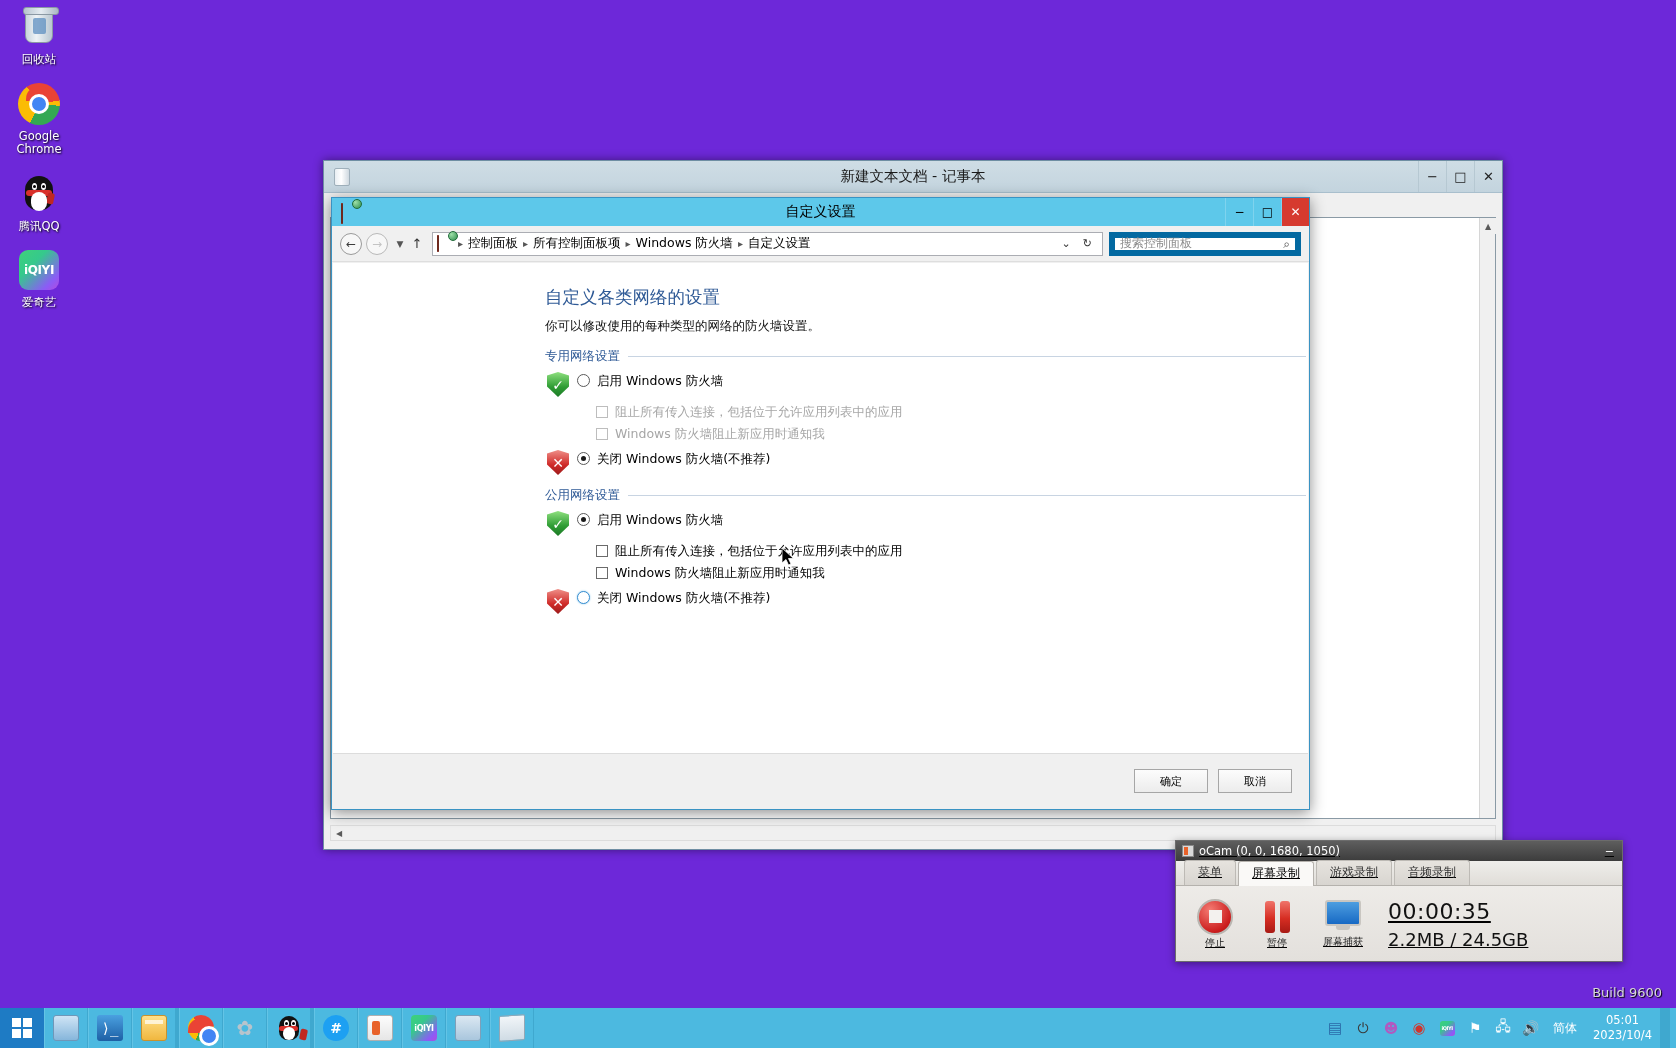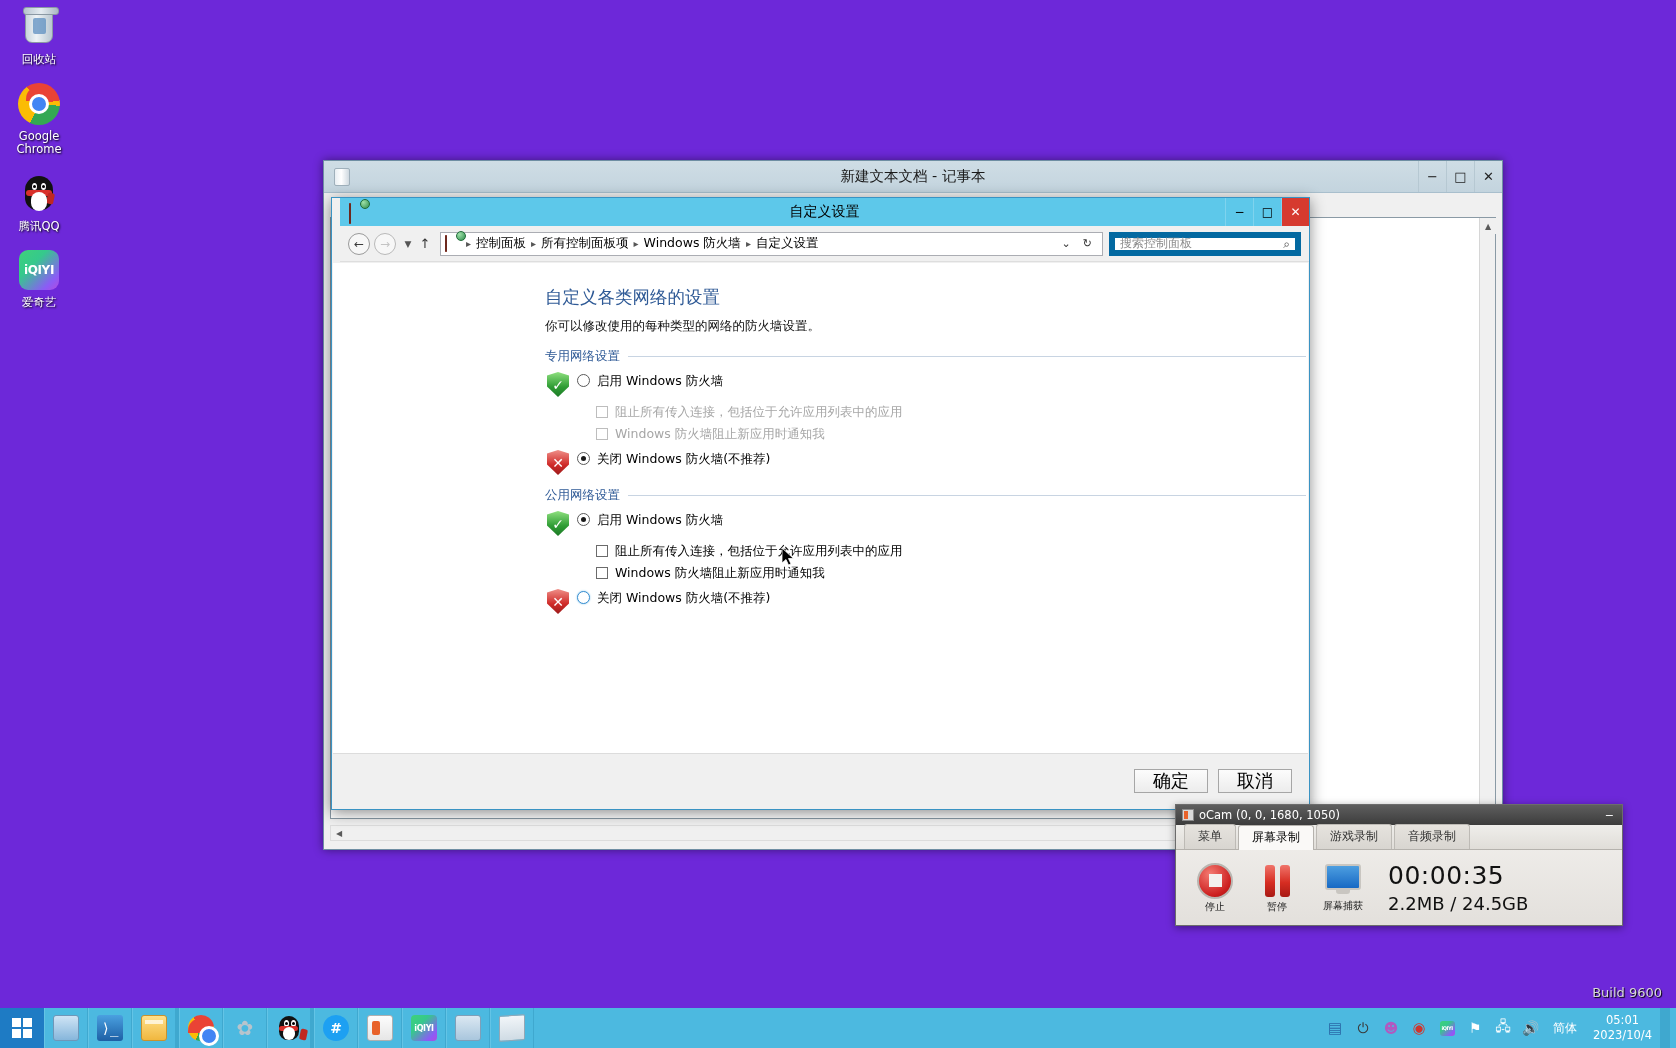--- a/index.html
+++ b/index.html
@@ -180,7 +180,6 @@
     background: #f0f0f0;
     border: 1px solid #3a93c3;
     box-shadow: 0 3px 14px rgba(0,0,0,.45);
-    padding-left: 8px;
   }
   #cpdialog .cptitle {
     height: 28px; background: #5dc8ea;

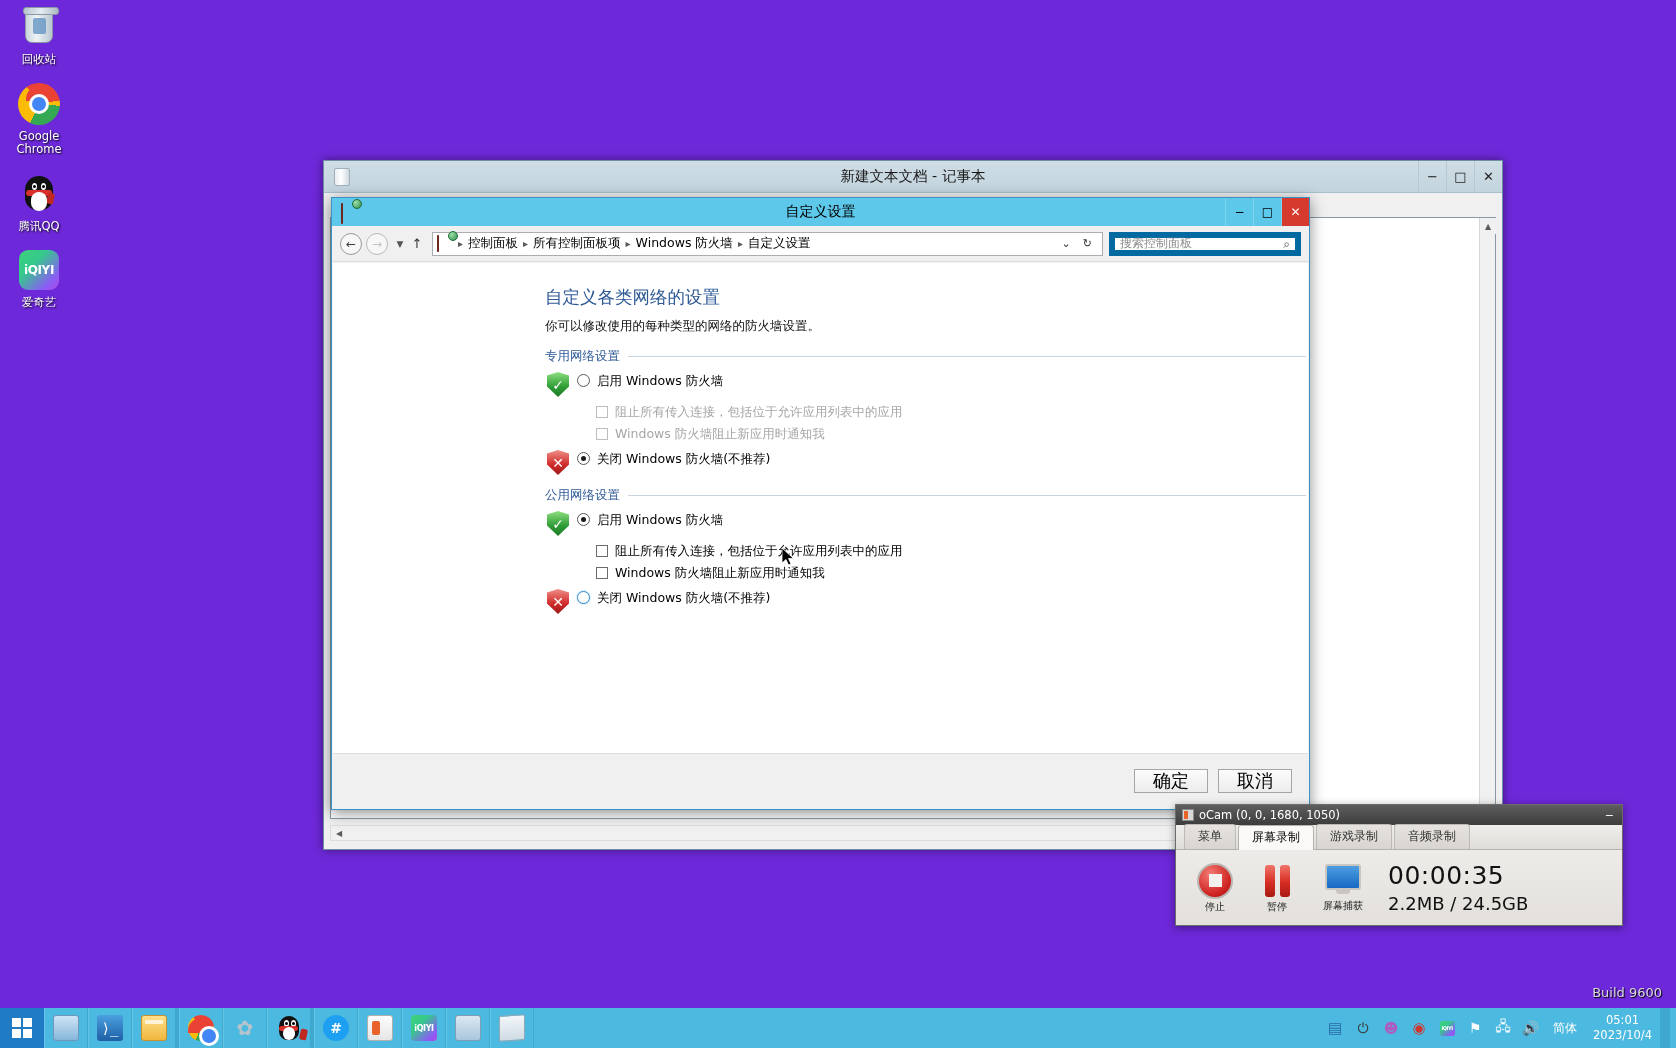--- a/index.html
+++ b/index.html
@@ -306,7 +306,7 @@
   .dlgbtn {
     min-width: 74px; height: 24px; margin-left: 10px;
     background: linear-gradient(#fcfcfc,#ececec);
-    border: 1px solid #a6a6a6; font-size: 18px; color: #000;
+    border: 1px solid #a6a6a6; font-size: 11px; color: #000;
     display: flex; align-items: center; justify-content: center;
   }
   .arrowcur { position:absolute; left:782px; top:548px; width:13px; height:19px; }

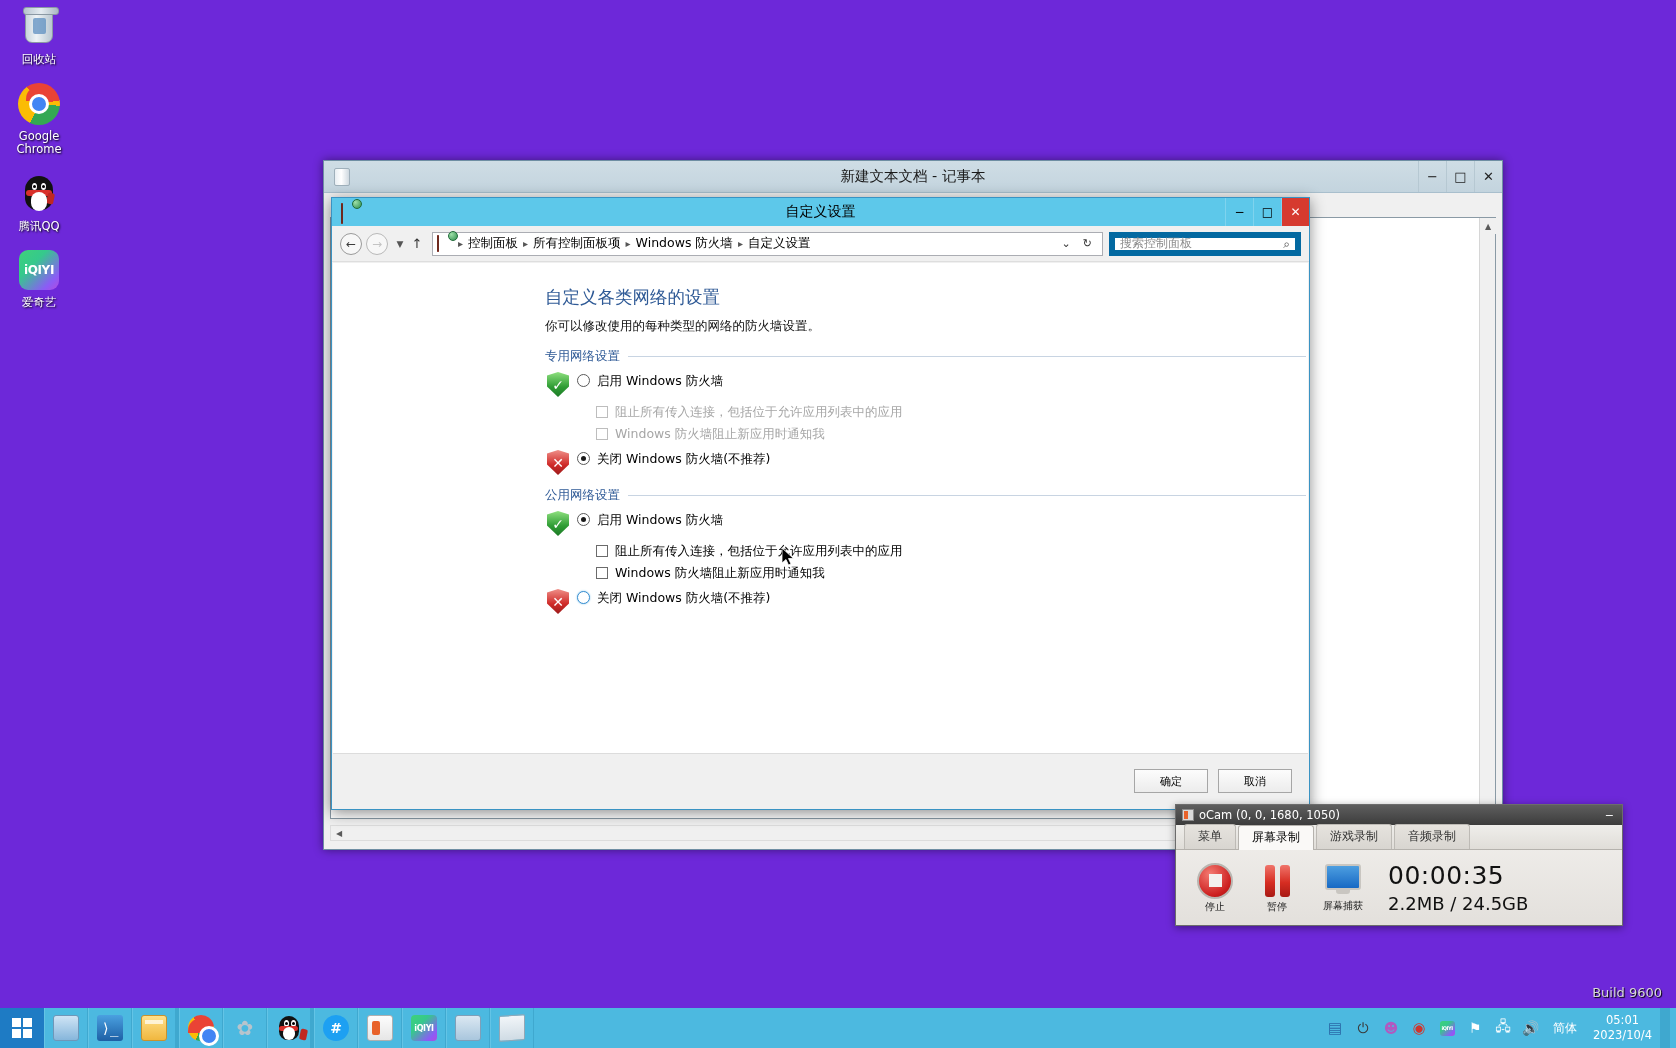--- a/index.html
+++ b/index.html
@@ -313,11 +313,12 @@
 
   
   #ocam {
-    position: absolute; left: 1175px; top: 804px;
+    position: absolute; left: 1175px; top: 840px;
     width: 448px; height: 122px;
     background: linear-gradient(#f4f2ef,#e3e0dc);
     border: 1px solid #6c6c6c;
     box-shadow: 0 2px 8px rgba(0,0,0,.4);
+    text-decoration: underline;
   }
   #ocam .octitle {
     height: 20px; background: linear-gradient(#5e5e5e,#3c3c3c);

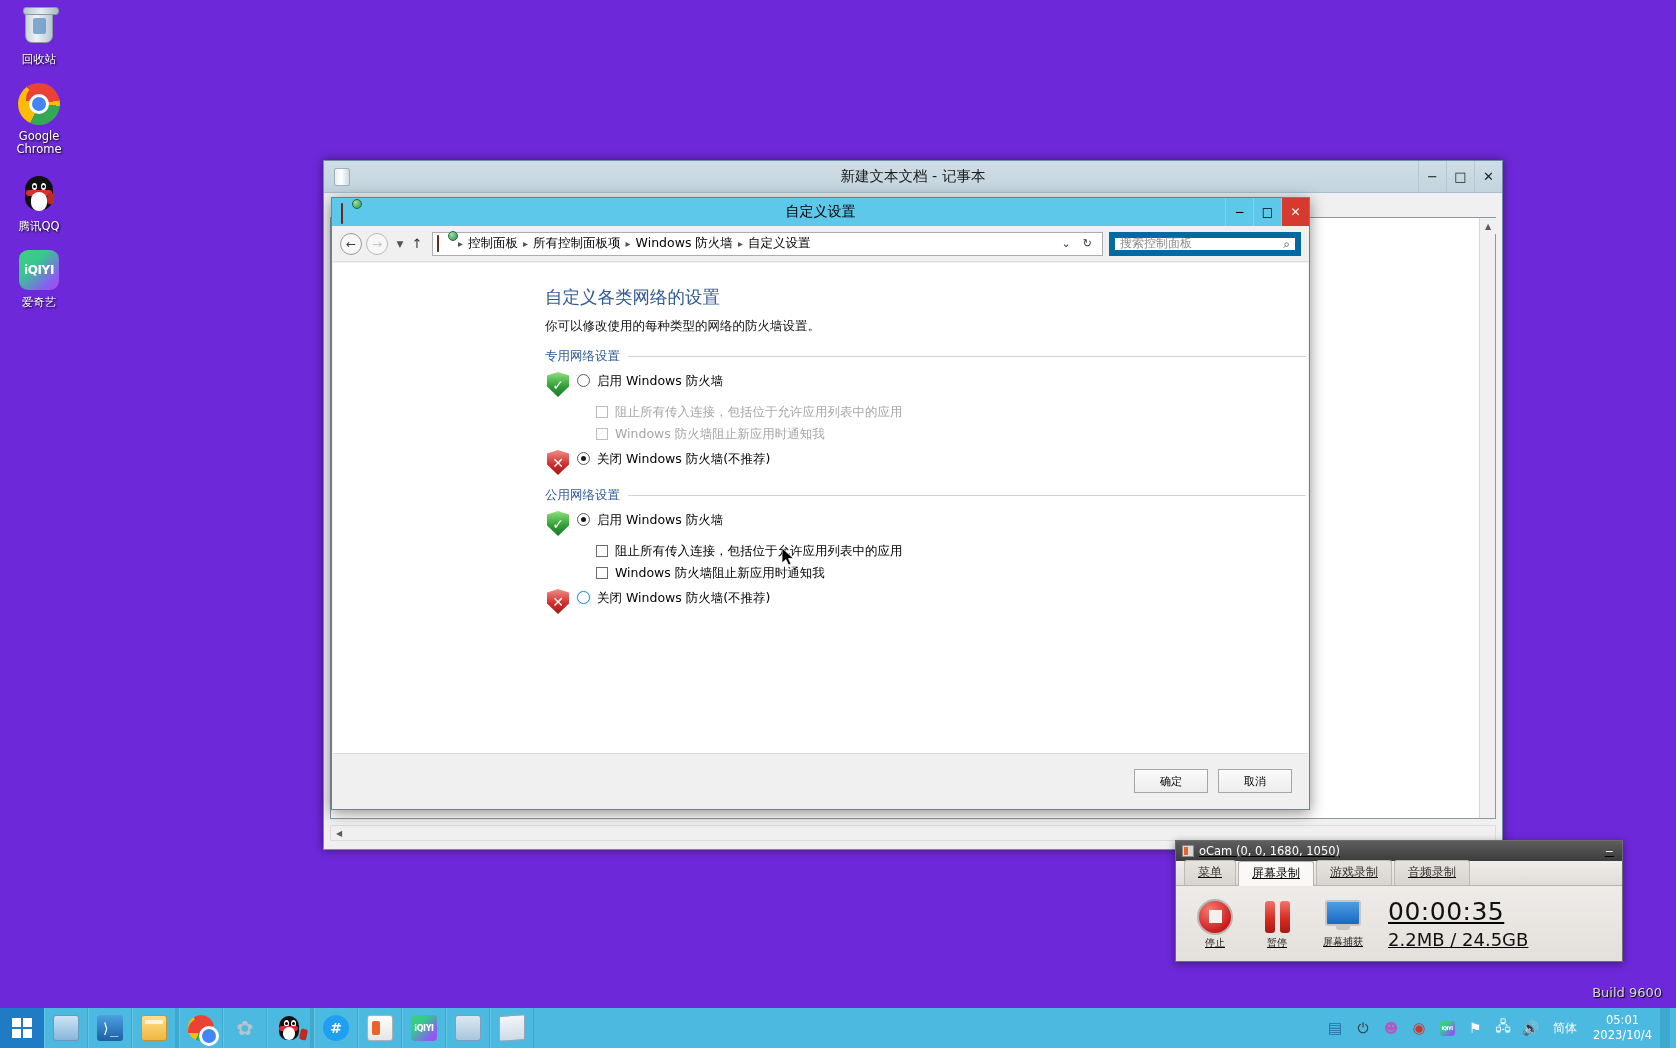--- a/index.html
+++ b/index.html
@@ -383,7 +383,7 @@
     width: 14px; height: 4px; background: #c9c6c1; border-radius: 0 0 3px 3px;
   }
   .octimer { margin-left: 10px; }
-  .octimer .tbig { font-size: 25px; color: #111; letter-spacing: .5px;
+  .octimer .tbig { font-size: 22px; color: #111; letter-spacing: .5px;
     line-height: 28px; }
   .octimer .tsml { font-size: 18px; color: #111; margin-top: 3px; }
 

